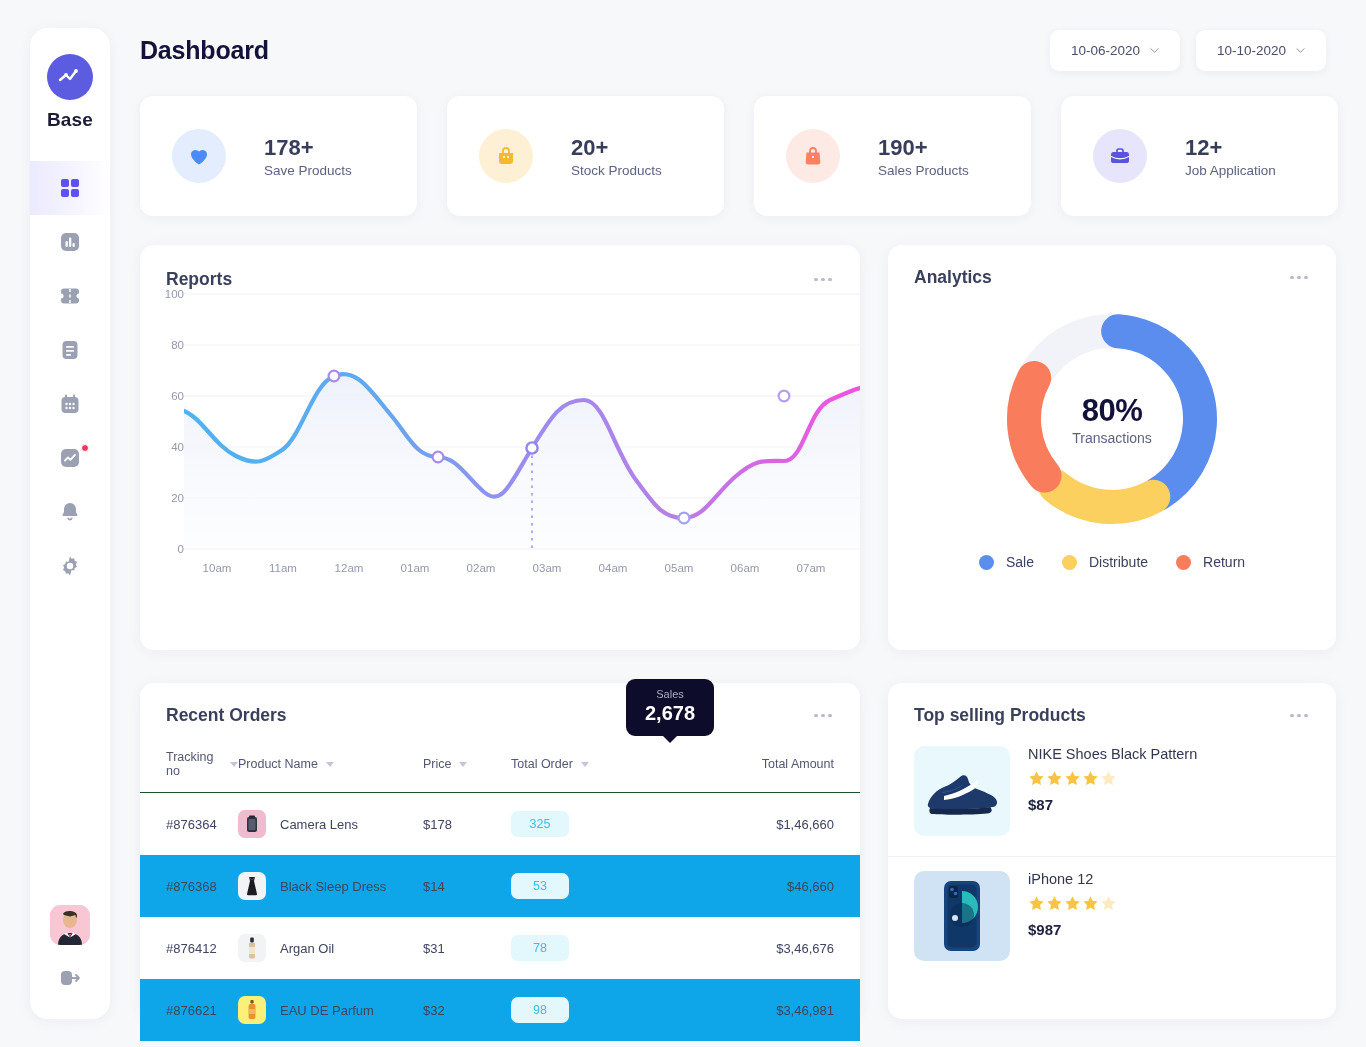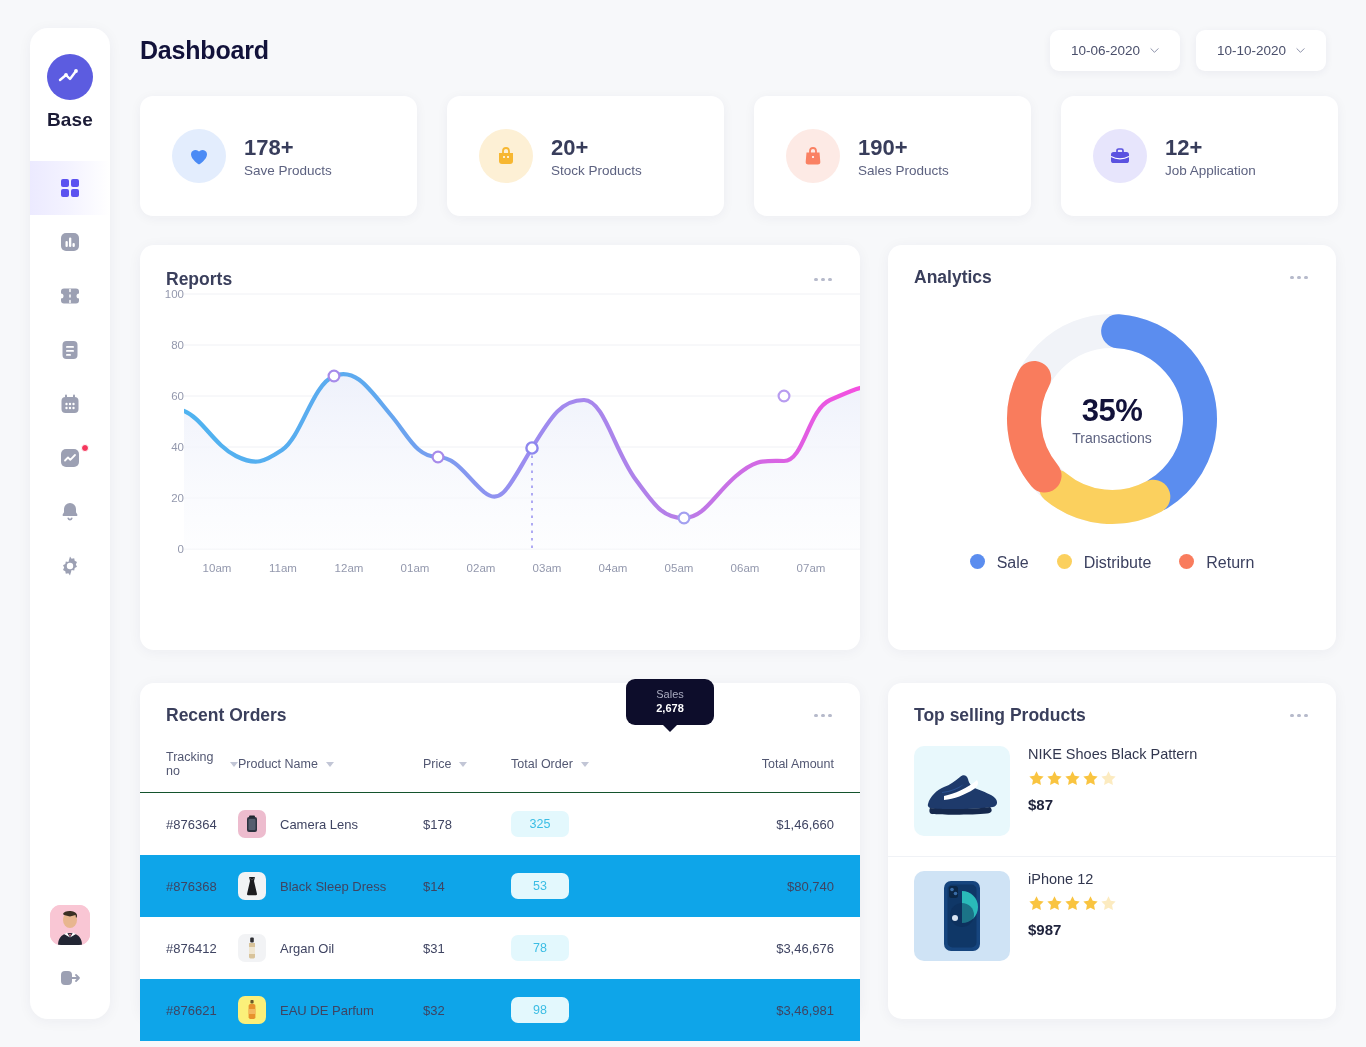--- a/index.html
+++ b/index.html
@@ -82,7 +82,7 @@
     width:277px; height:120px;
     background:#fff; border-radius:13px;
     box-shadow:0 2px 12px rgba(36,40,80,0.05);
-    display:flex; align-items:center; padding-left:32px; gap:18px;
+    display:flex; align-items:center; padding-left:32px; gap:38px;
   }
   .stat-icon {
     width:54px; height:54px; border-radius:50%;

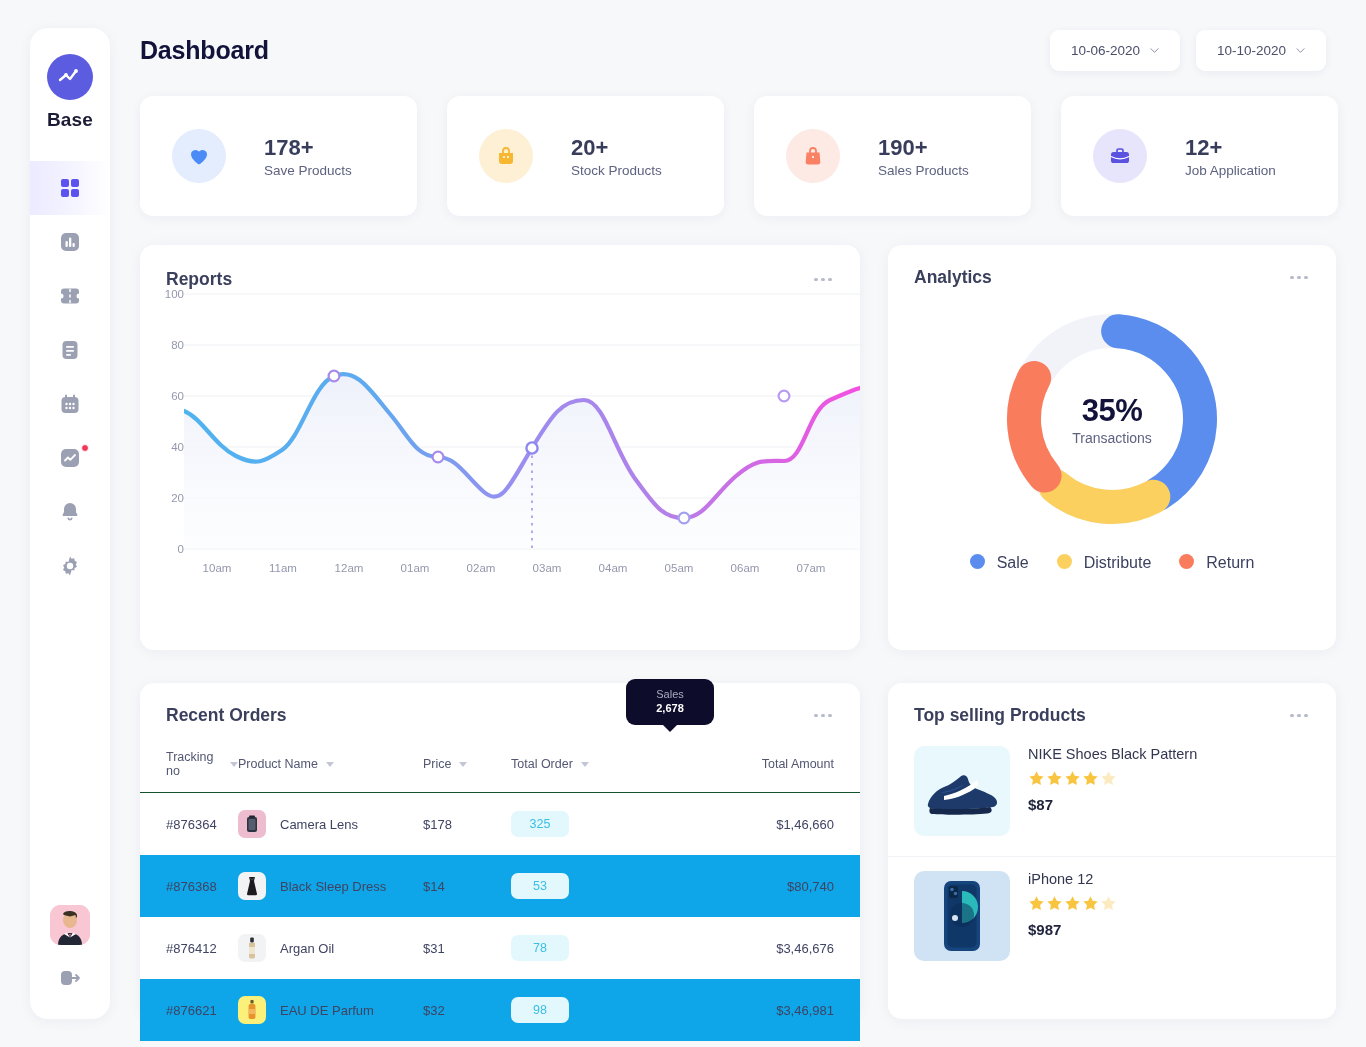--- a/index.html
+++ b/index.html
@@ -441,7 +441,7 @@
         </g>
       </svg>
       <div class="donut-center">
-        <div class="donut-pct">35%</div>
+        <div class="donut-pct">80%</div>
         <div class="donut-sub">Transactions</div>
       </div>
     </div>

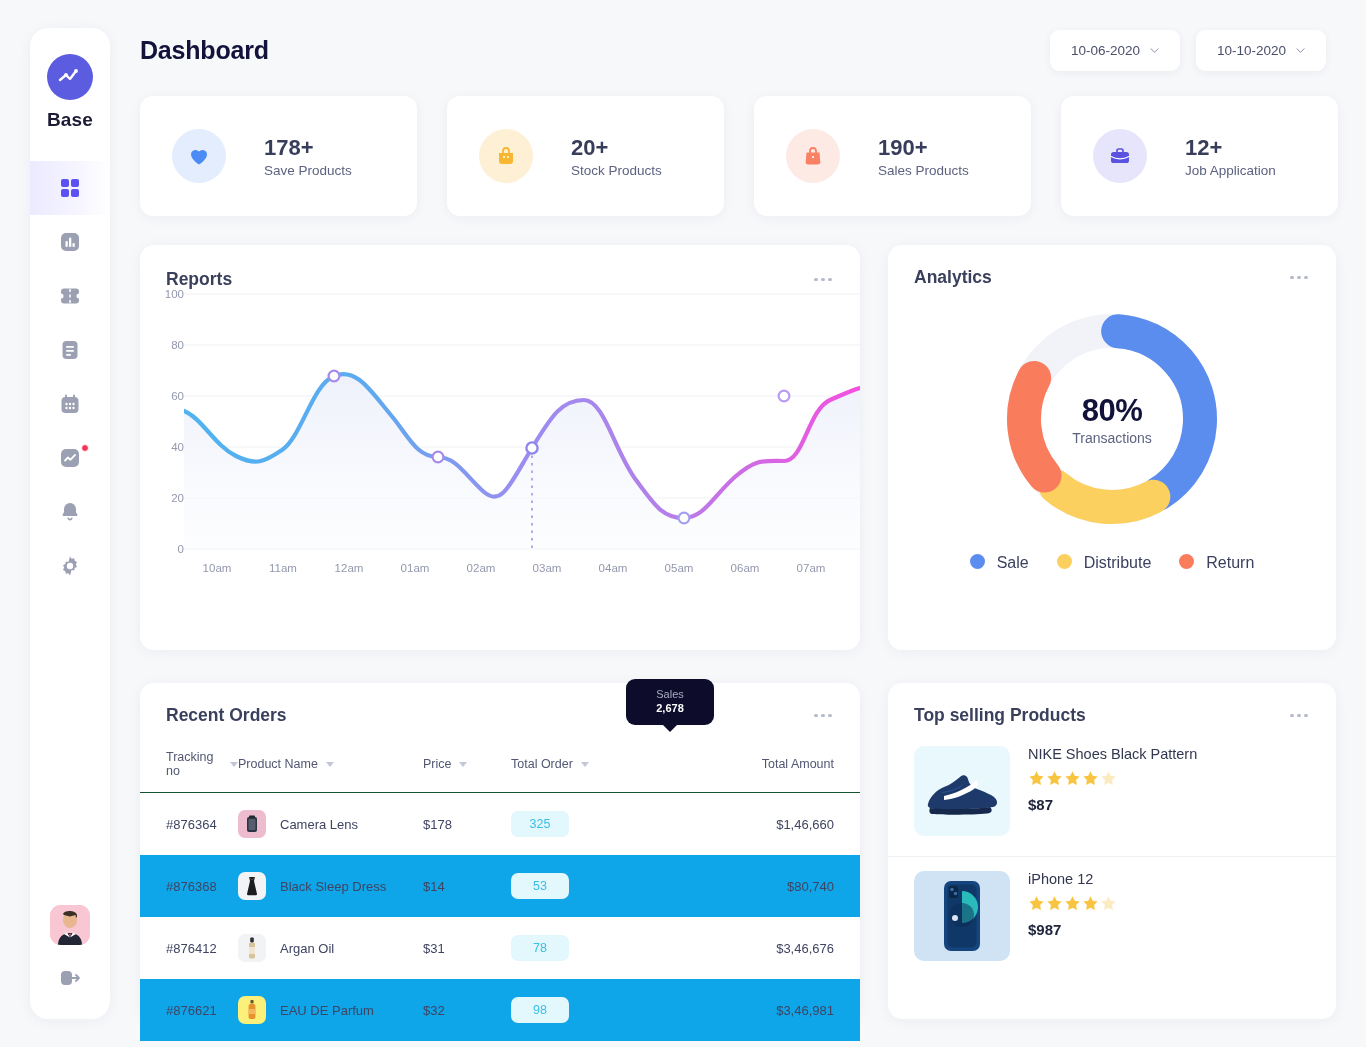--- a/index.html
+++ b/index.html
@@ -129,7 +129,7 @@
   .donut-pct { font-size:31px; font-weight:700; color:#12123a; letter-spacing:-.5px; }
   .donut-sub { font-size:14px; color:#5d6280; margin-top:1px; }
   .legend { display:flex; justify-content:center; gap:28px; margin-top:4px; }
-  .leg { display:flex; align-items:flex-start; gap:12px; font-size:16px; color:#3c4160; cursor:pointer; }
+  .leg { display:flex; align-items:flex-end; gap:12px; font-size:14px; color:#3c4160; cursor:pointer; }
   .leg-dot { width:15px; height:15px; border-radius:50%; display:block; }
 
   

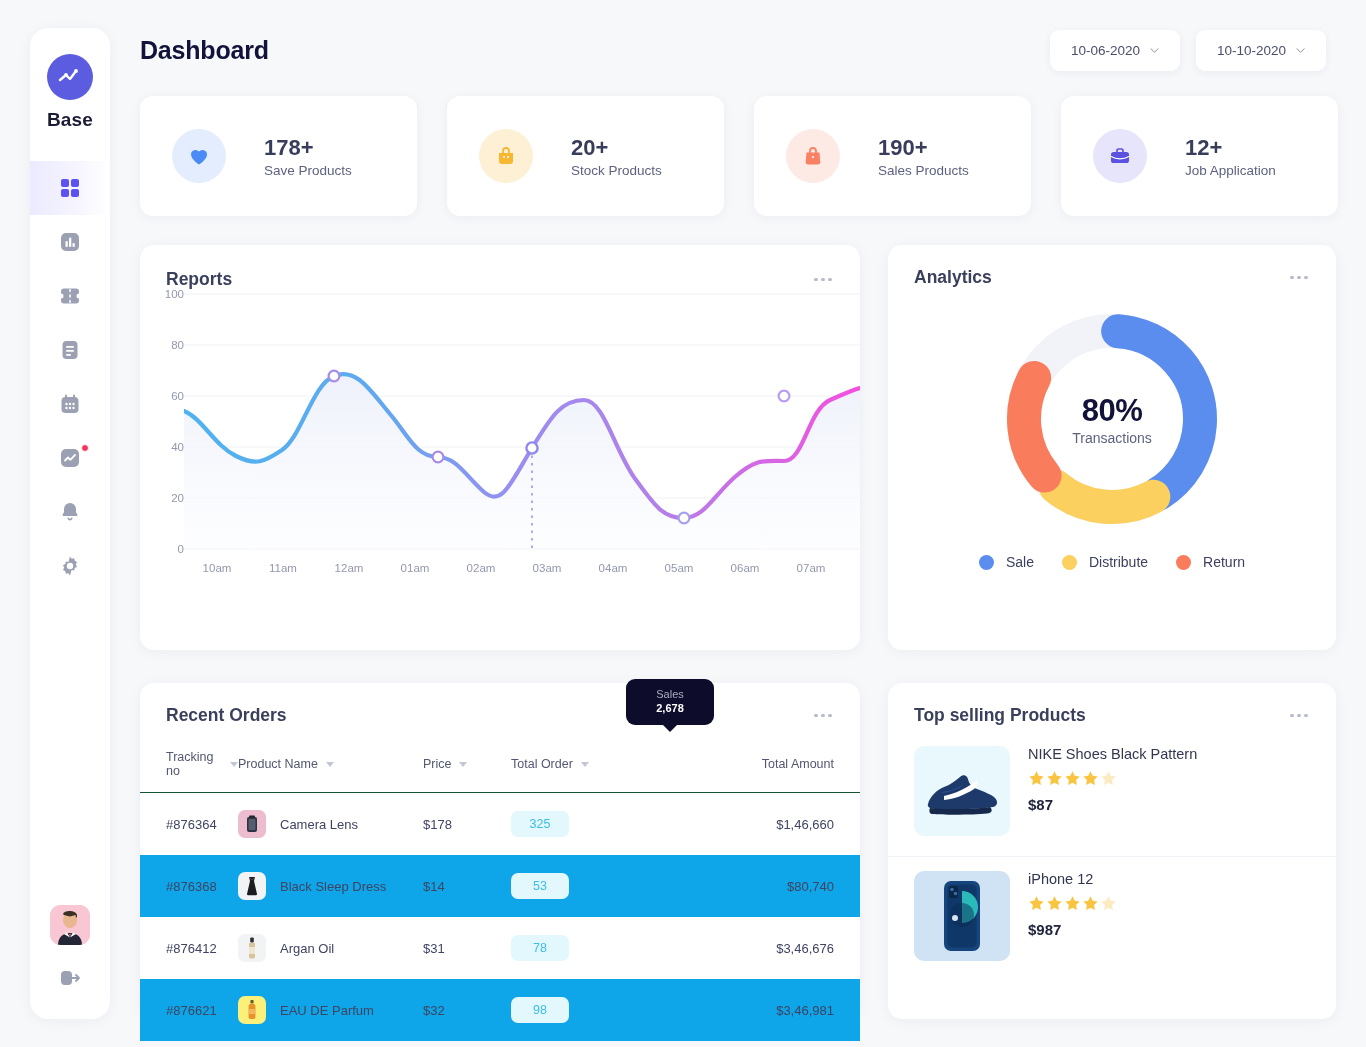--- a/index.html
+++ b/index.html
@@ -119,7 +119,7 @@
     border-top:8px solid #0d0d2b;
   }
   .tt-label { font-size:11px; color:#a9abbf; }
-  .tt-val { font-size:11px; font-weight:600; margin-top:2px; }
+  .tt-val { font-size:20px; font-weight:600; margin-top:2px; }
 
   
   #analytics { left:888px; top:245px; width:448px; height:405px; }

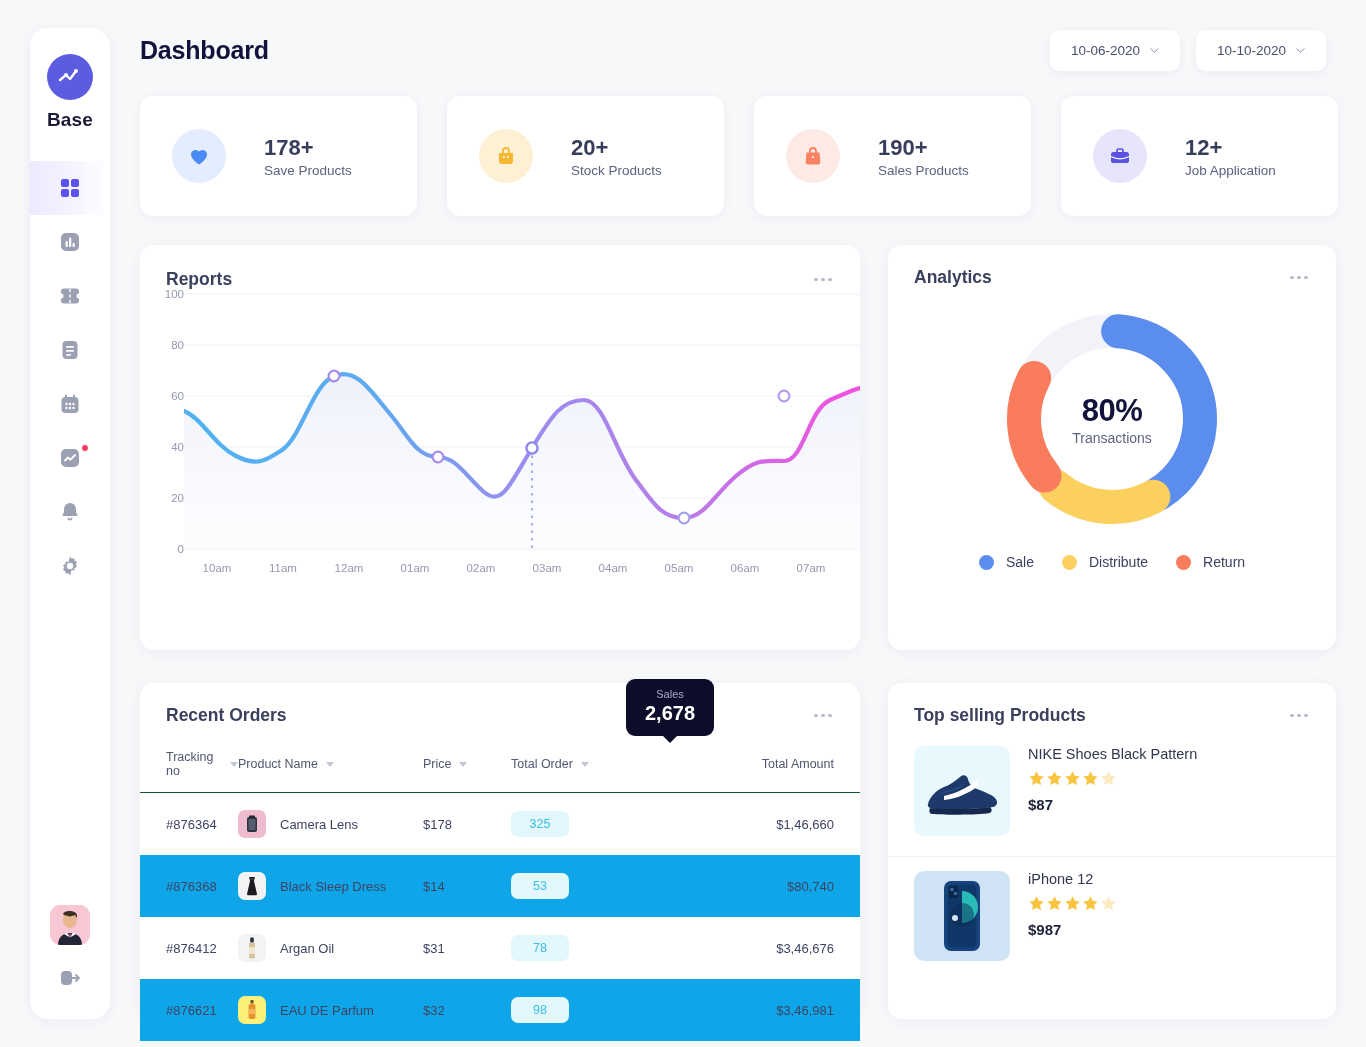--- a/index.html
+++ b/index.html
@@ -542,7 +542,7 @@
           <td class="col4">
             <span class="order-badge">53</span>
           </td>
-          <td class="amount">$80,740</td>
+          <td class="amount">$46,660</td>
         </tr>
         <tr>
           <td class="col1">#876412</td>

